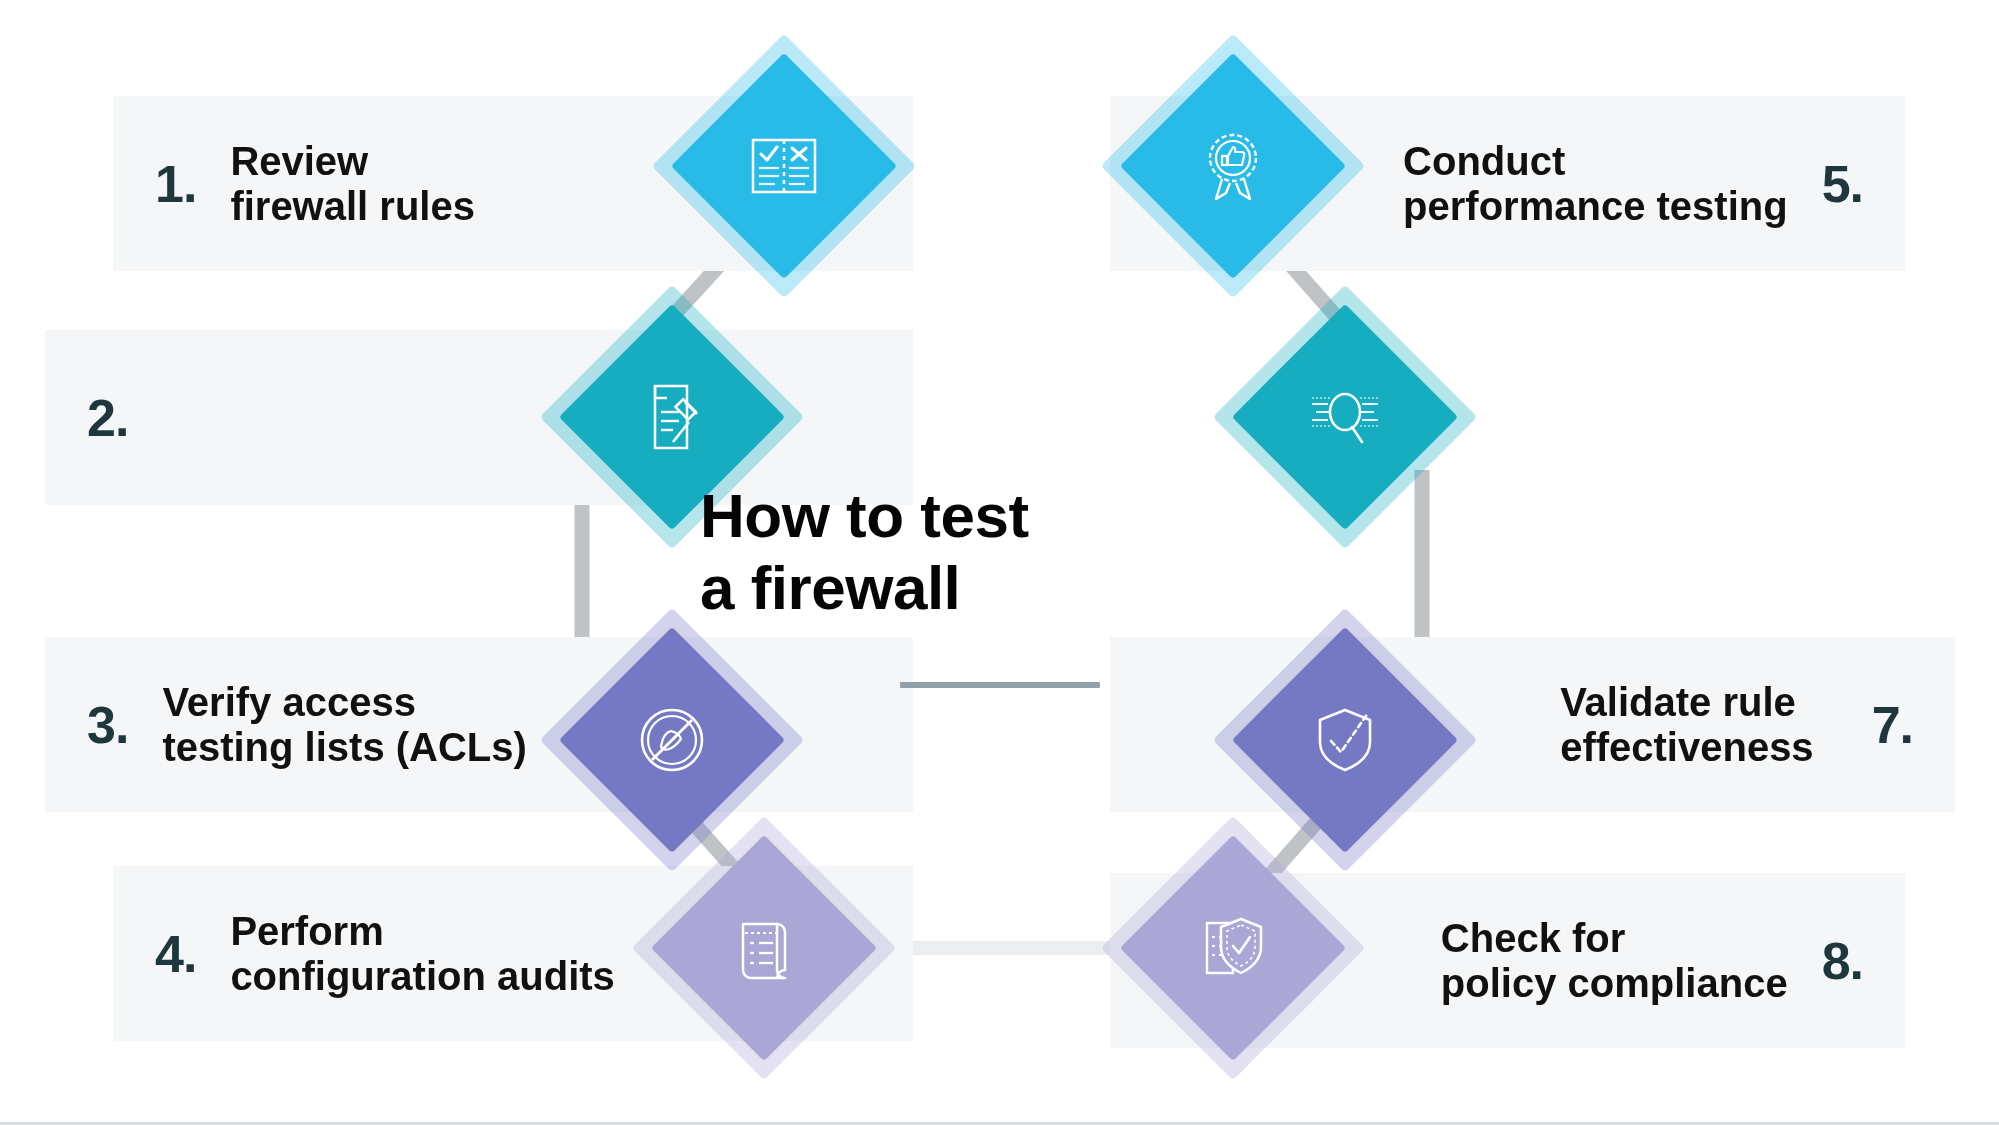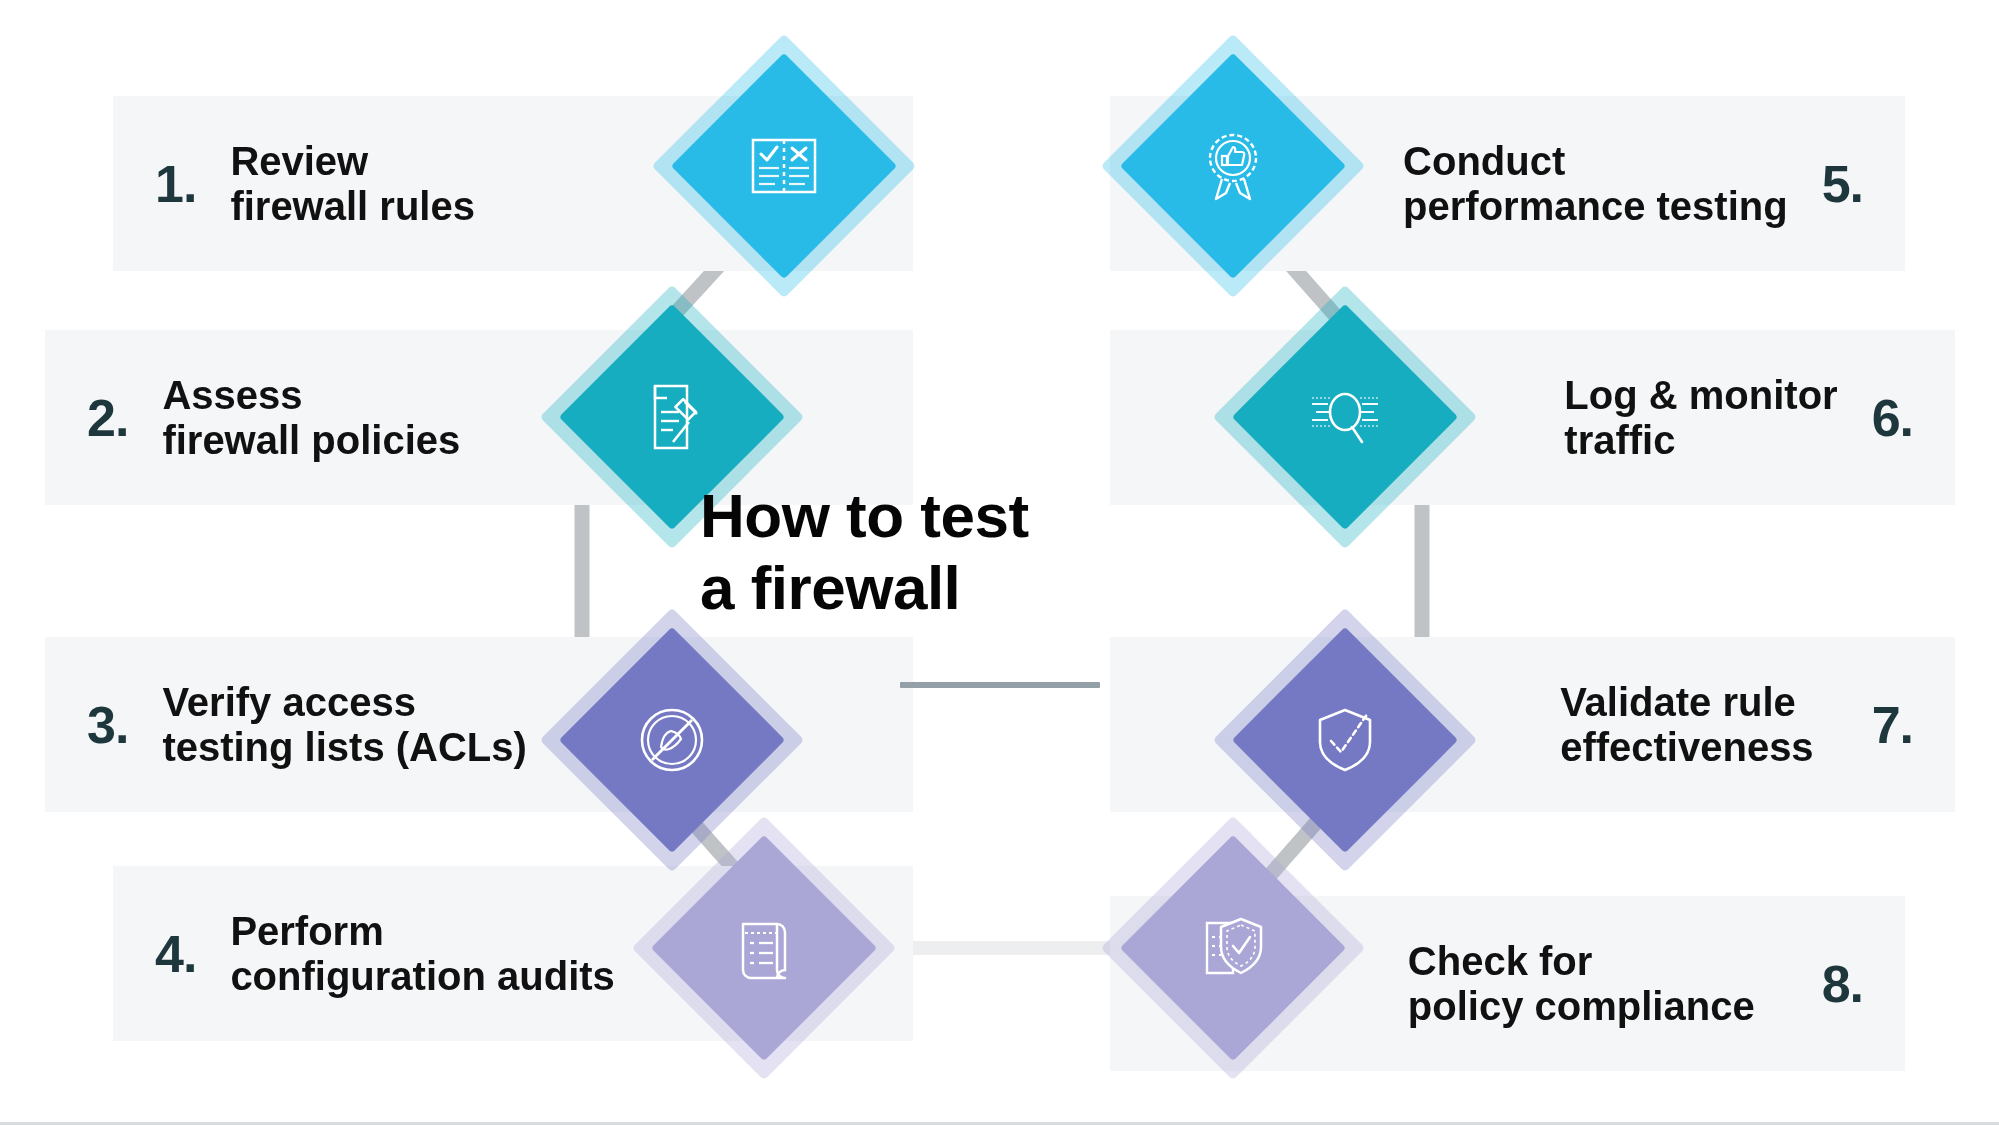--- a/index.html
+++ b/index.html
@@ -76,8 +76,6 @@
 
   <div class="card left" style="left:45px;top:330px;width:868px;height:175px;">
     <span class="num">2.</span>
-    <span class="label">Assess
-firewall policies</span>
   </div>
 
   <div class="card left" style="left:45px;top:637px;width:868px;height:175px;">

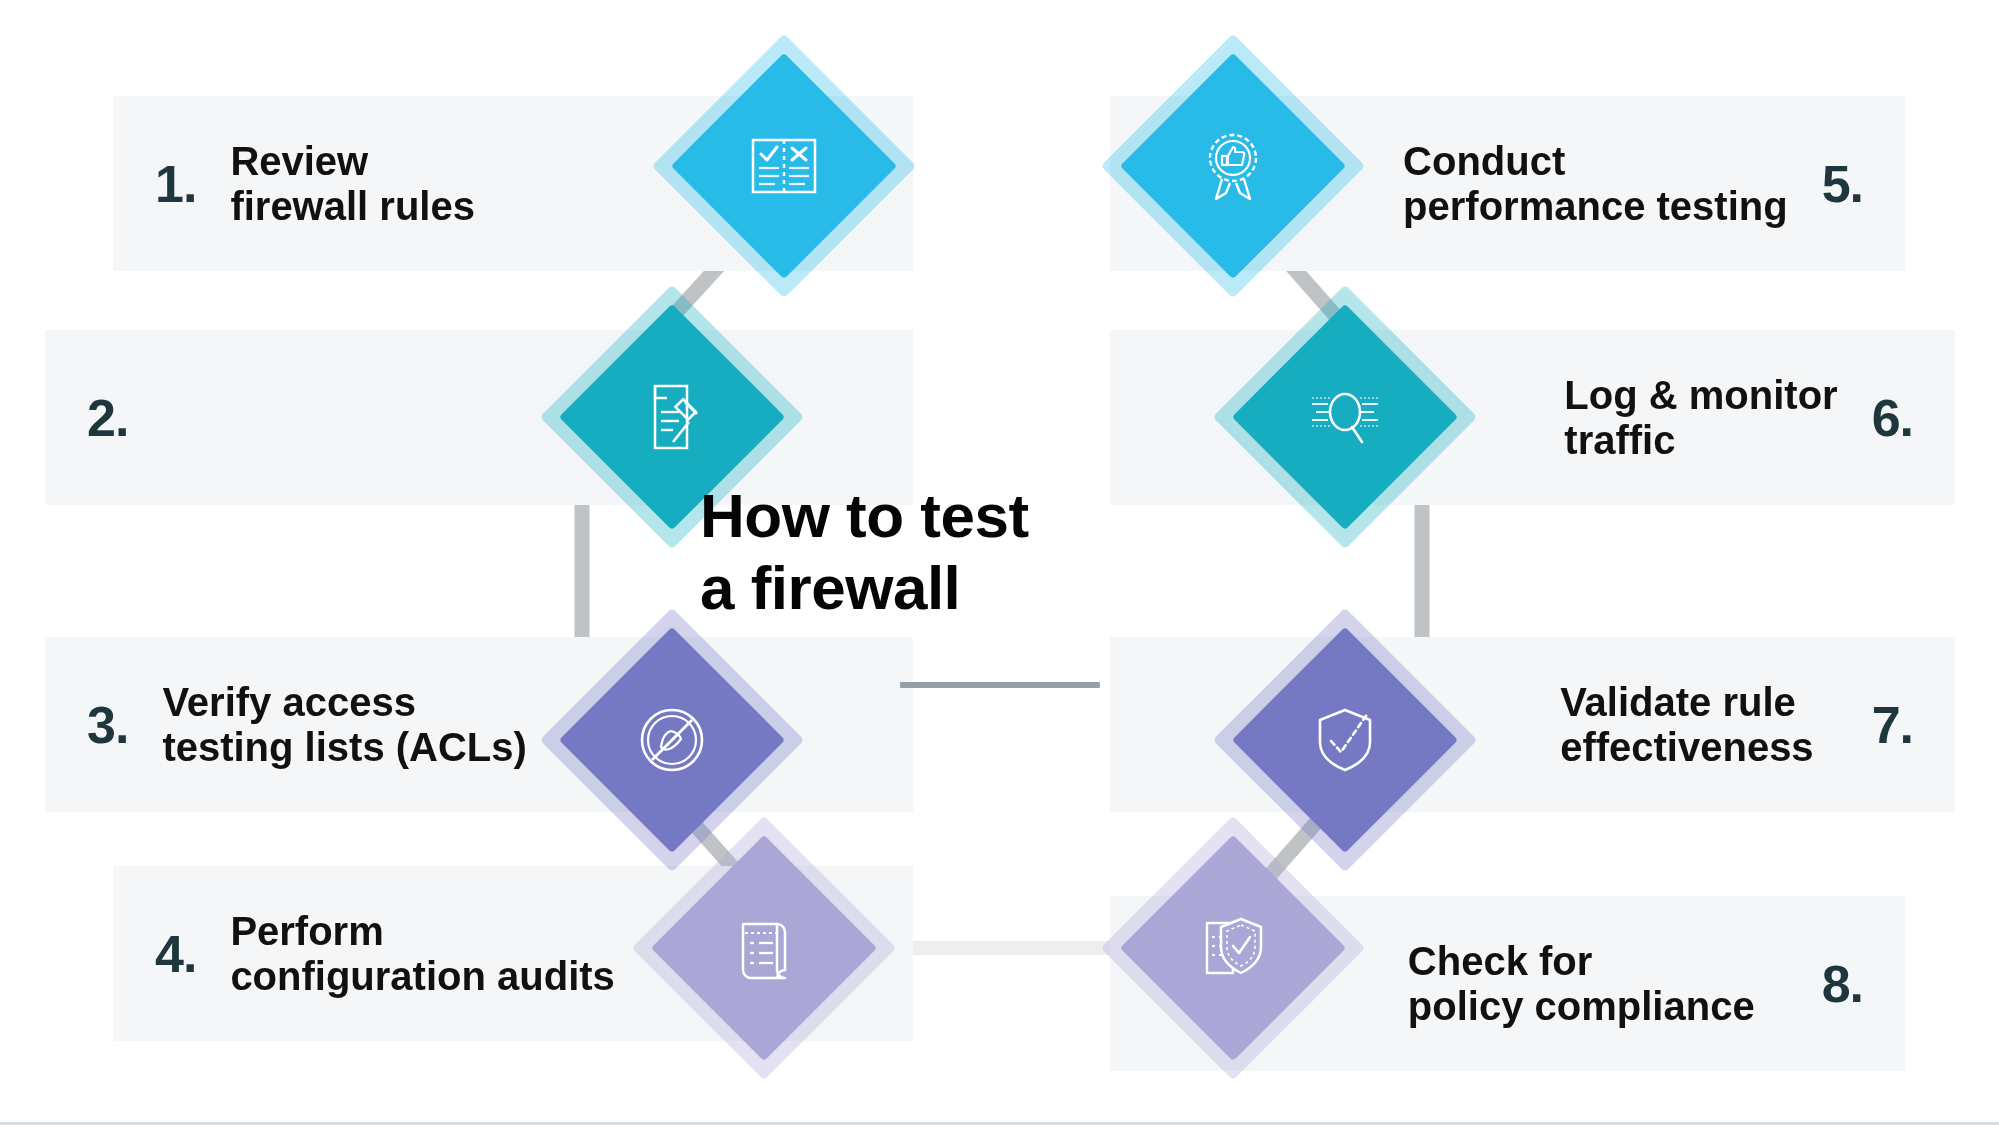--- a/index.html
+++ b/index.html
@@ -96,11 +96,6 @@
     <span class="num">5.</span>
   </div>
 
-  <div class="card right" style="left:1110px;top:330px;width:845px;height:175px;">
-    <span class="label">Log &amp; monitor
-traffic</span>
-    <span class="num">6.</span>
-  </div>
 
   <div class="card right" style="left:1110px;top:637px;width:845px;height:175px;gap:24px;">
     <span class="label">Validate rule

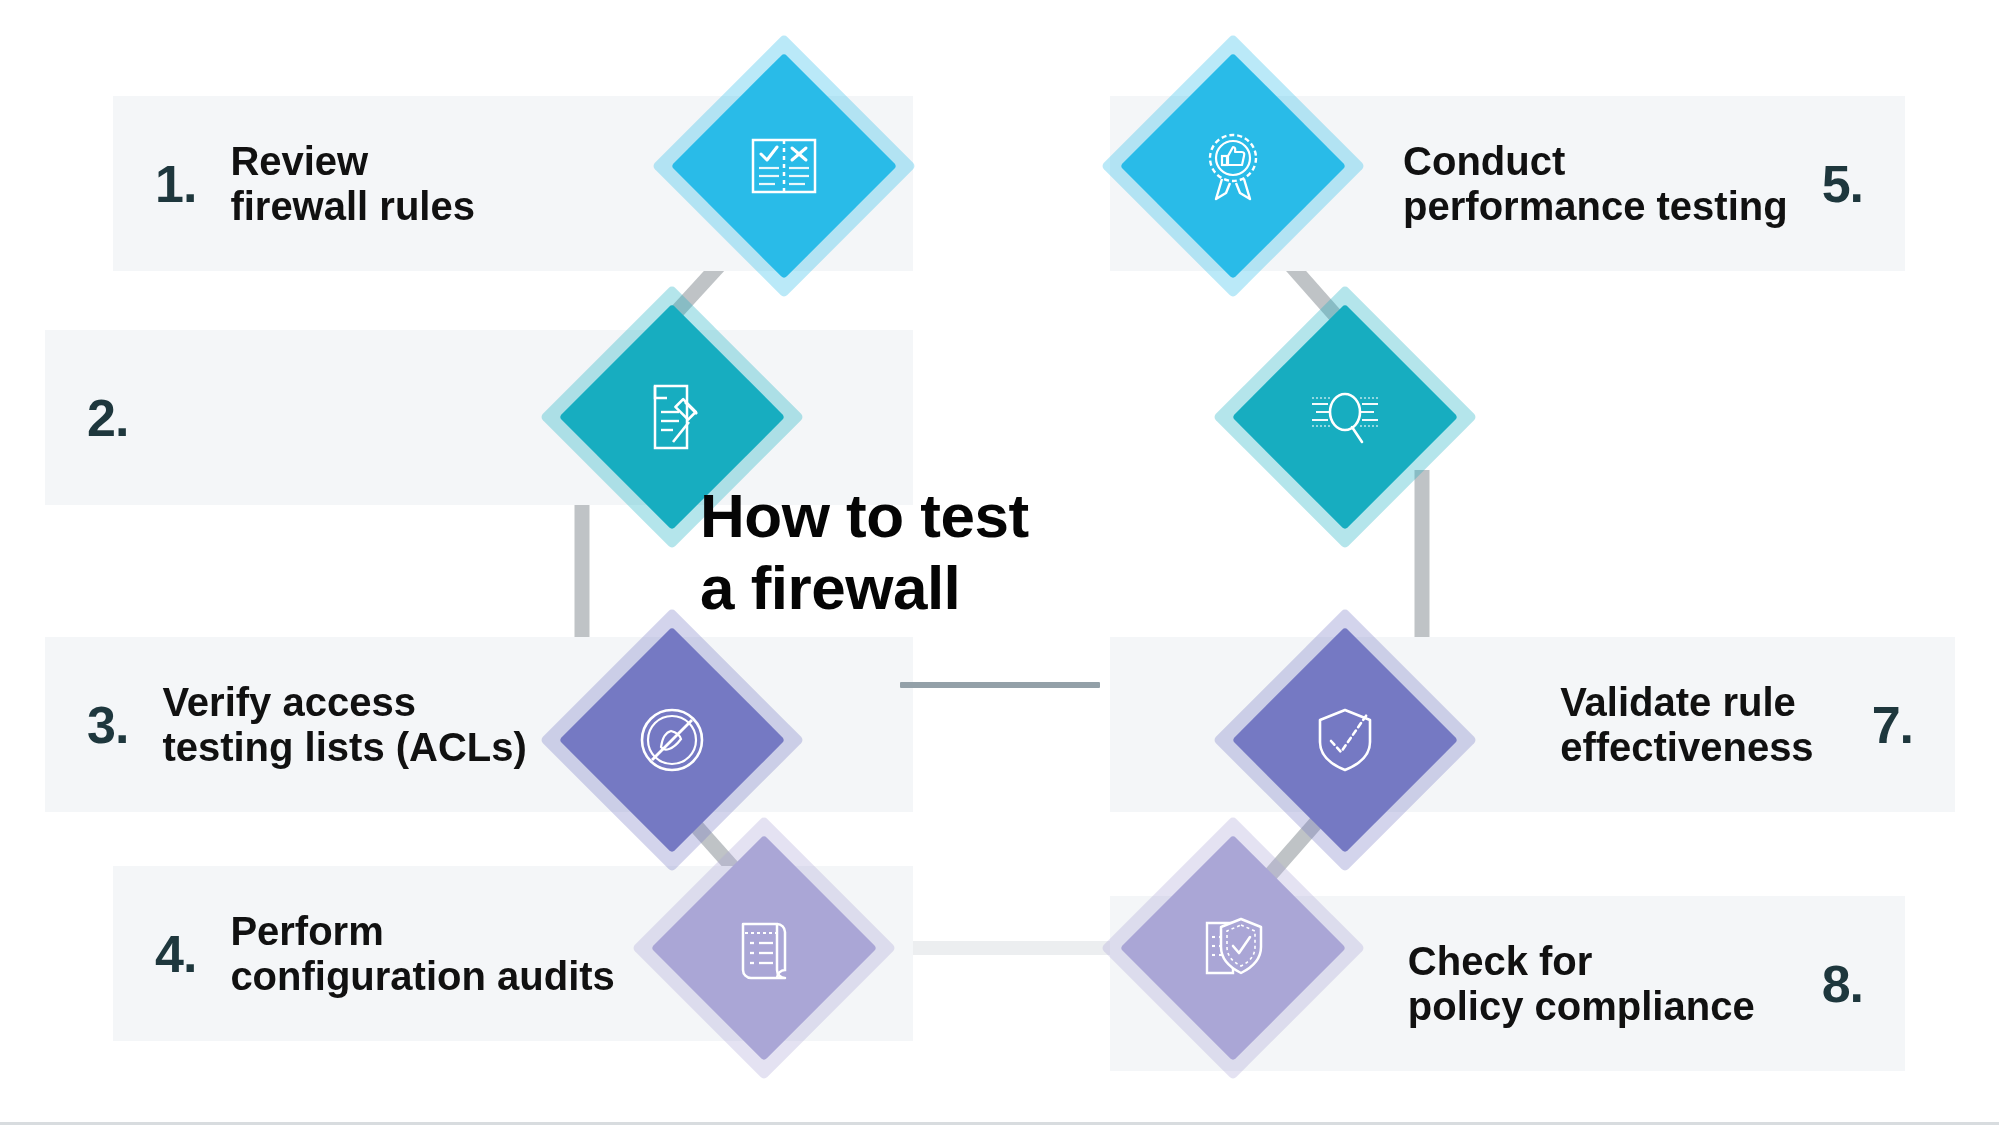--- a/index.html
+++ b/index.html
@@ -103,7 +103,7 @@
     <span class="num">7.</span>
   </div>
 
-  <div class="card right" style="left:1110px;top:896px;width:795px;height:175px;gap:33px;">
+  <div class="card right" style="left:1110px;top:873px;width:795px;height:175px;">
     <span class="label">Check for
 policy compliance</span>
     <span class="num">8.</span>

